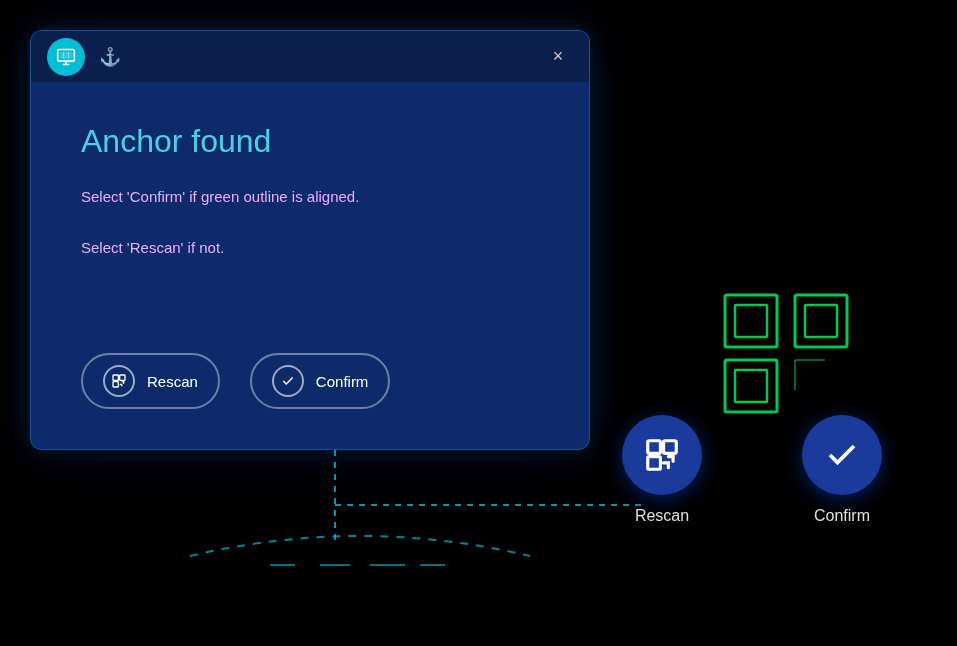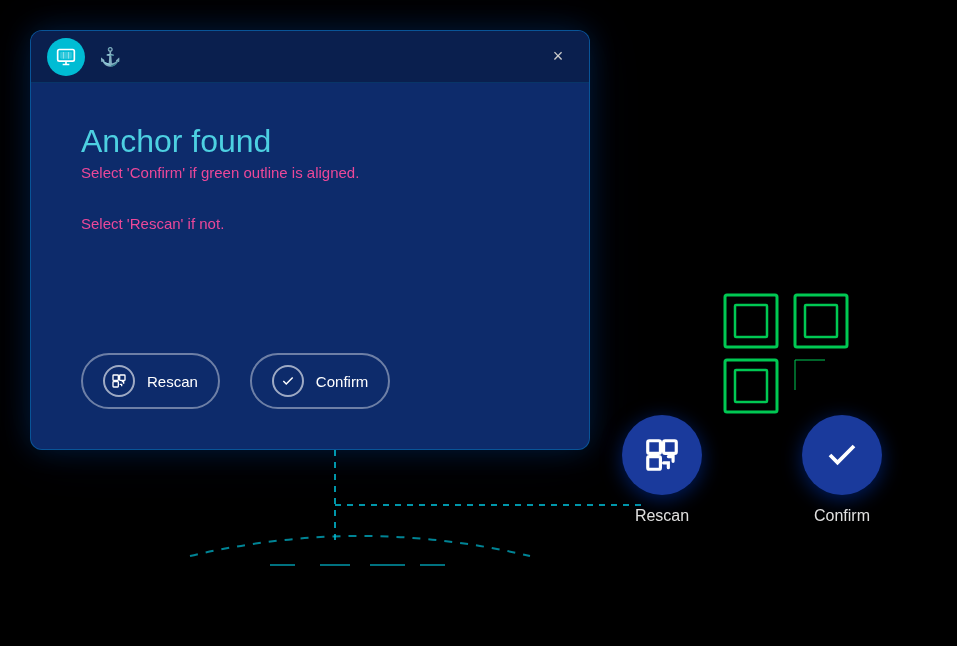--- a/index.html
+++ b/index.html
@@ -86,6 +86,7 @@
       font-size: 32px;
       color: #4dd0e1;
       font-weight: 300;
+      margin-bottom: 24px;
     }
 
     .anchor-desc {

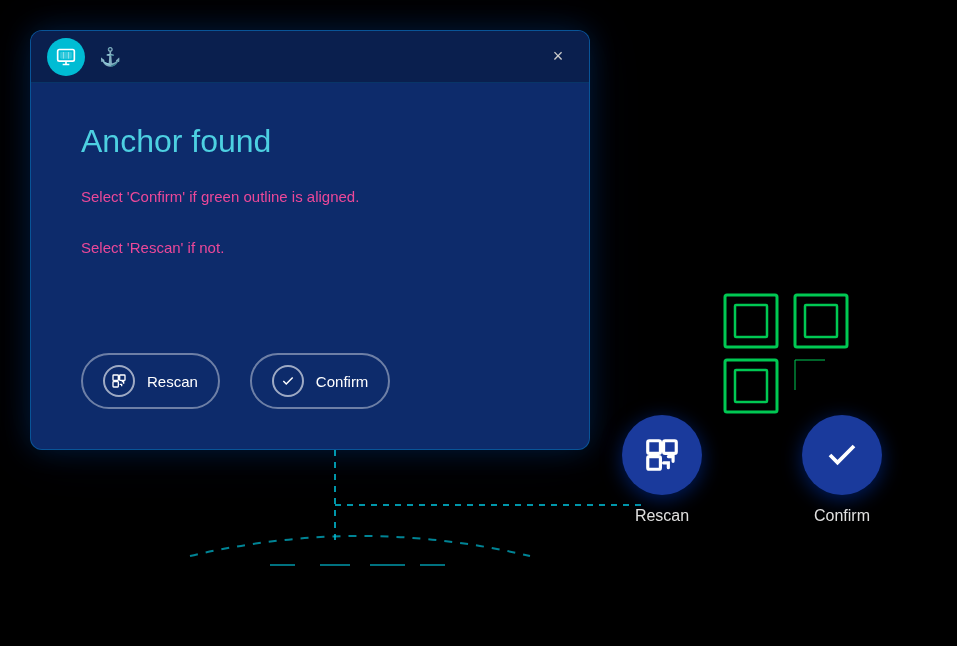--- a/index.html
+++ b/index.html
@@ -91,7 +91,7 @@
 
     .anchor-desc {
       font-size: 15px;
-      color: #ec4899;
+      color: #f0abfc;
       line-height: 1.7;
     }
 

